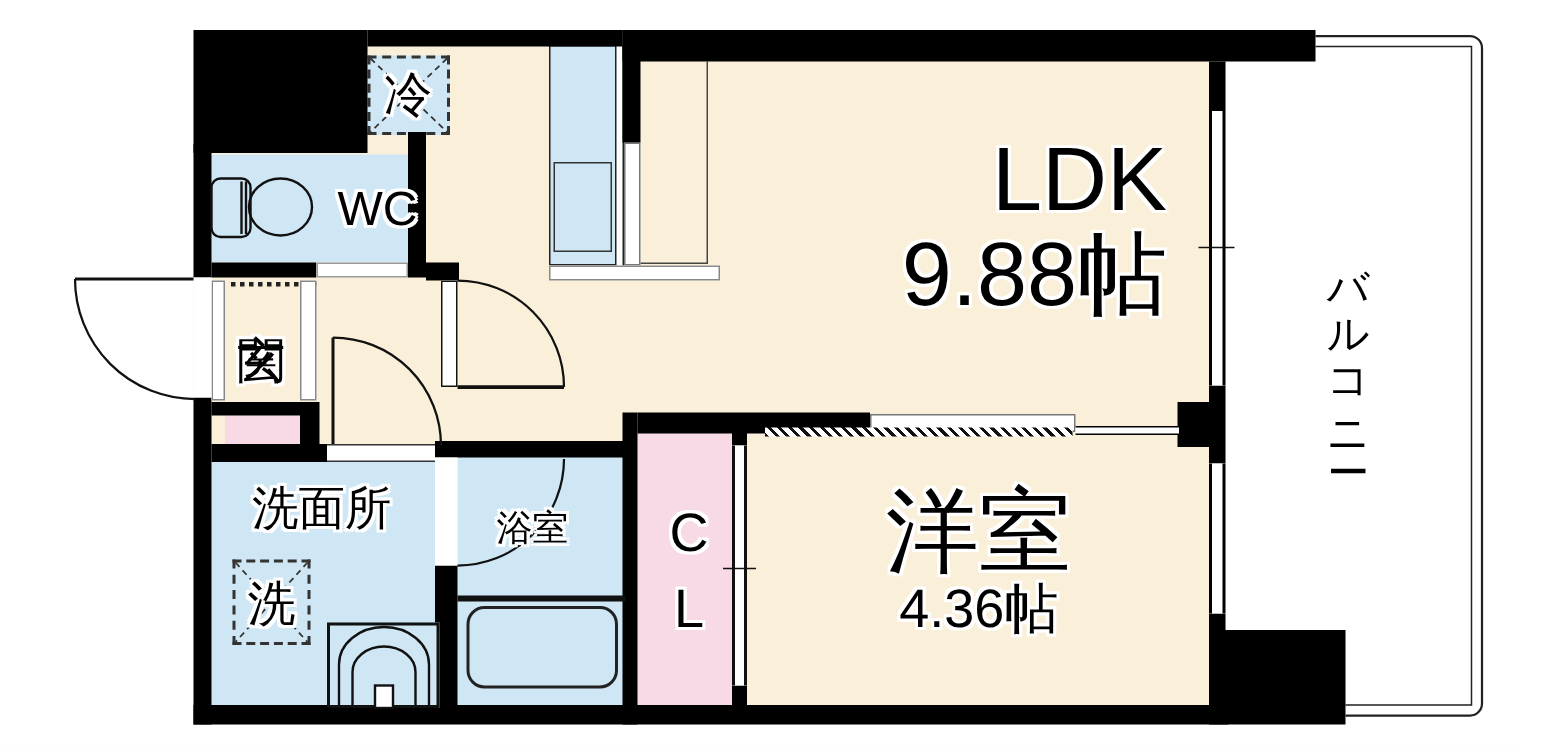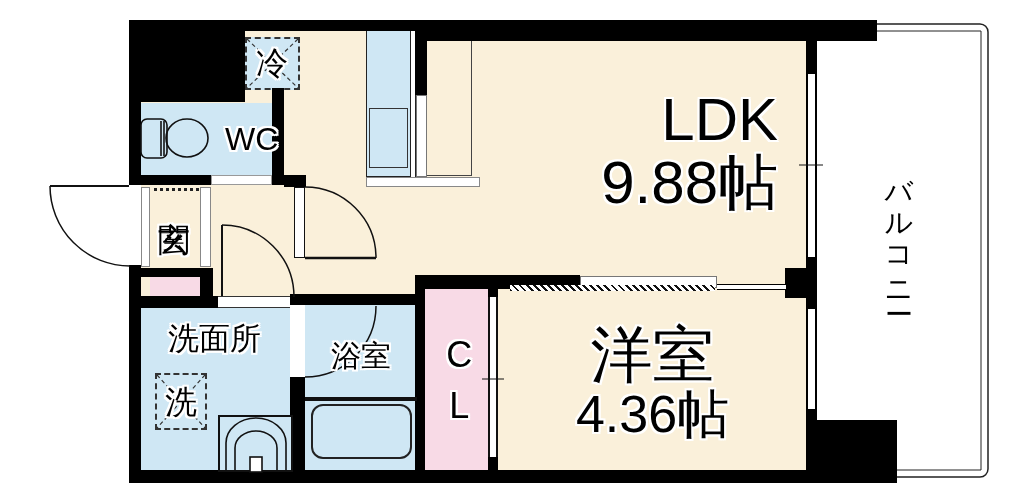--- a/index.html
+++ b/index.html
@@ -141,7 +141,7 @@
   <div class="lbl" style="left:225px;top:123px;font-size:32px;">WC</div>
   <div class="lbl vert" style="left:157px;top:196px;font-size:32px;letter-spacing:4px;">玄関</div>
   <div class="lbl" style="left:168px;top:323px;font-size:31px;">洗面所</div>
-  <div class="lbl" style="left:331px;top:340px;font-size:30px;font-family:Liberation Serif, serif;">浴室</div>
+  <div class="lbl" style="left:331px;top:340px;font-size:24px;">浴室</div>
   <div class="lbl vert" style="left:440px;top:334px;font-size:36px;letter-spacing:10px;">CL</div>
   <div class="lbl" style="left:256px;top:47px;font-size:32px;">冷</div>
   <div class="lbl" style="left:165px;top:386px;font-size:32px;">洗</div>

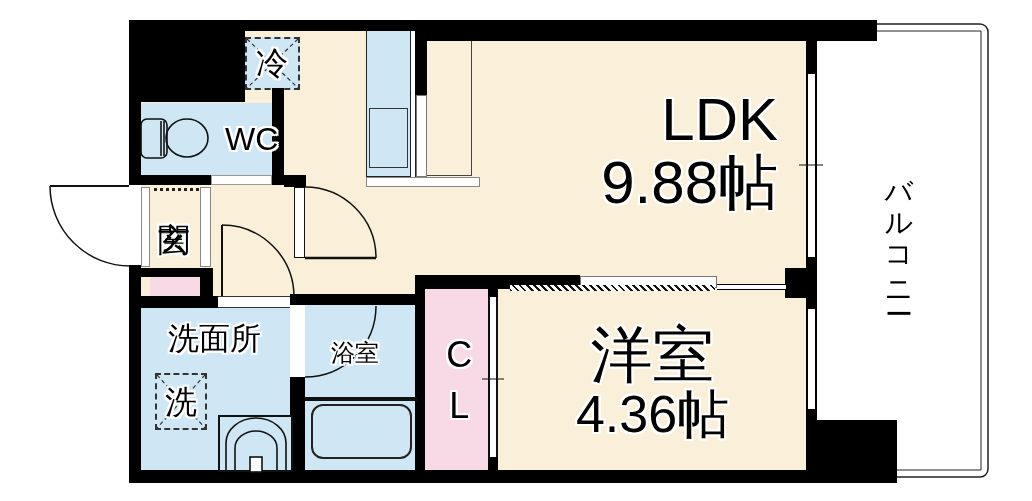--- a/index.html
+++ b/index.html
@@ -135,7 +135,7 @@
   </div>
   <div class="lbl" style="left:520px;top:322px;width:265px;text-align:center;">
     <div style="font-size:62px;">洋室</div>
-    <div style="font-size:52px;">4.36帖</div>
+    <div style="font-size:36px;">4.36帖</div>
   </div>
   <div class="lbl vert" style="left:884px;top:160px;font-size:28px;letter-spacing:3px;">バルコニー</div>
   <div class="lbl" style="left:225px;top:123px;font-size:32px;">WC</div>

